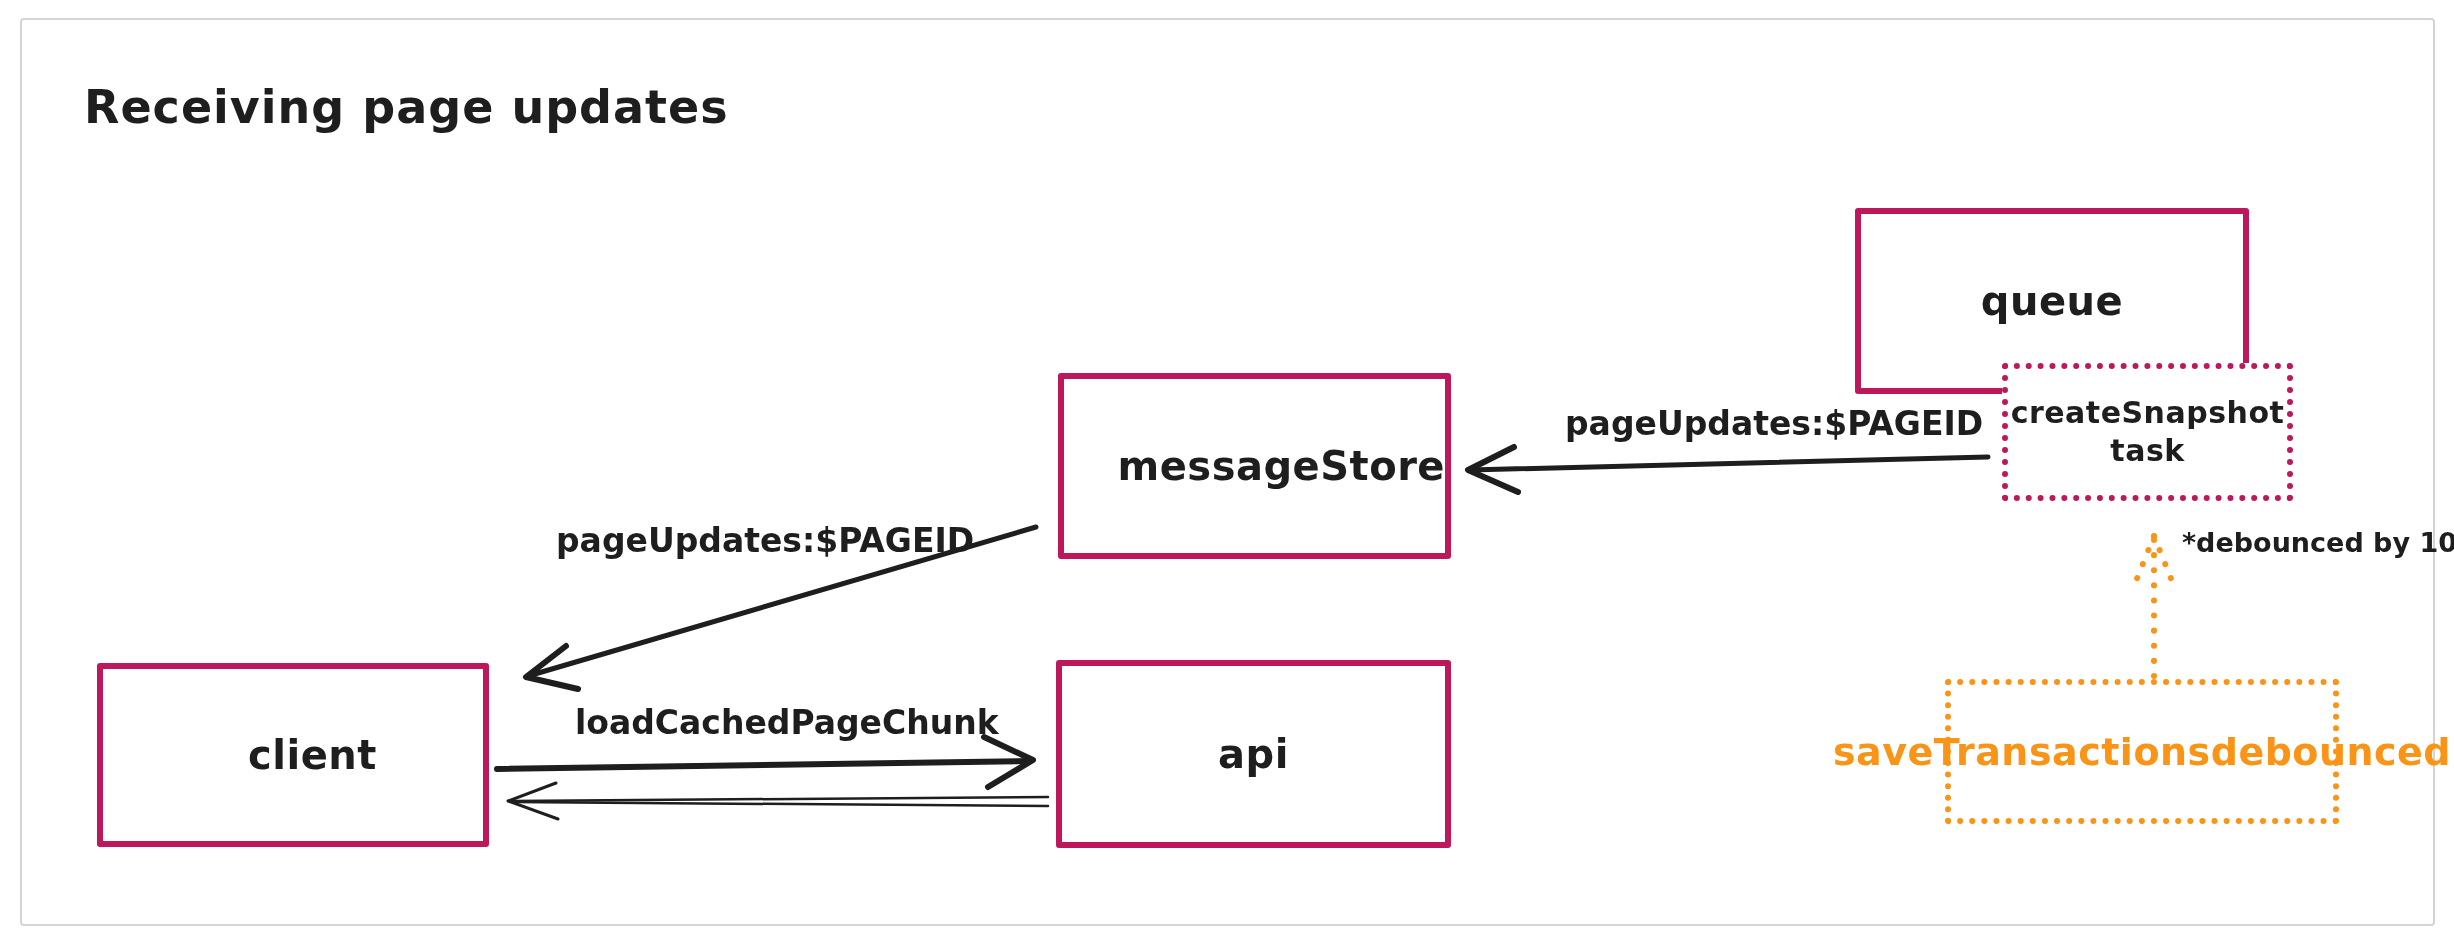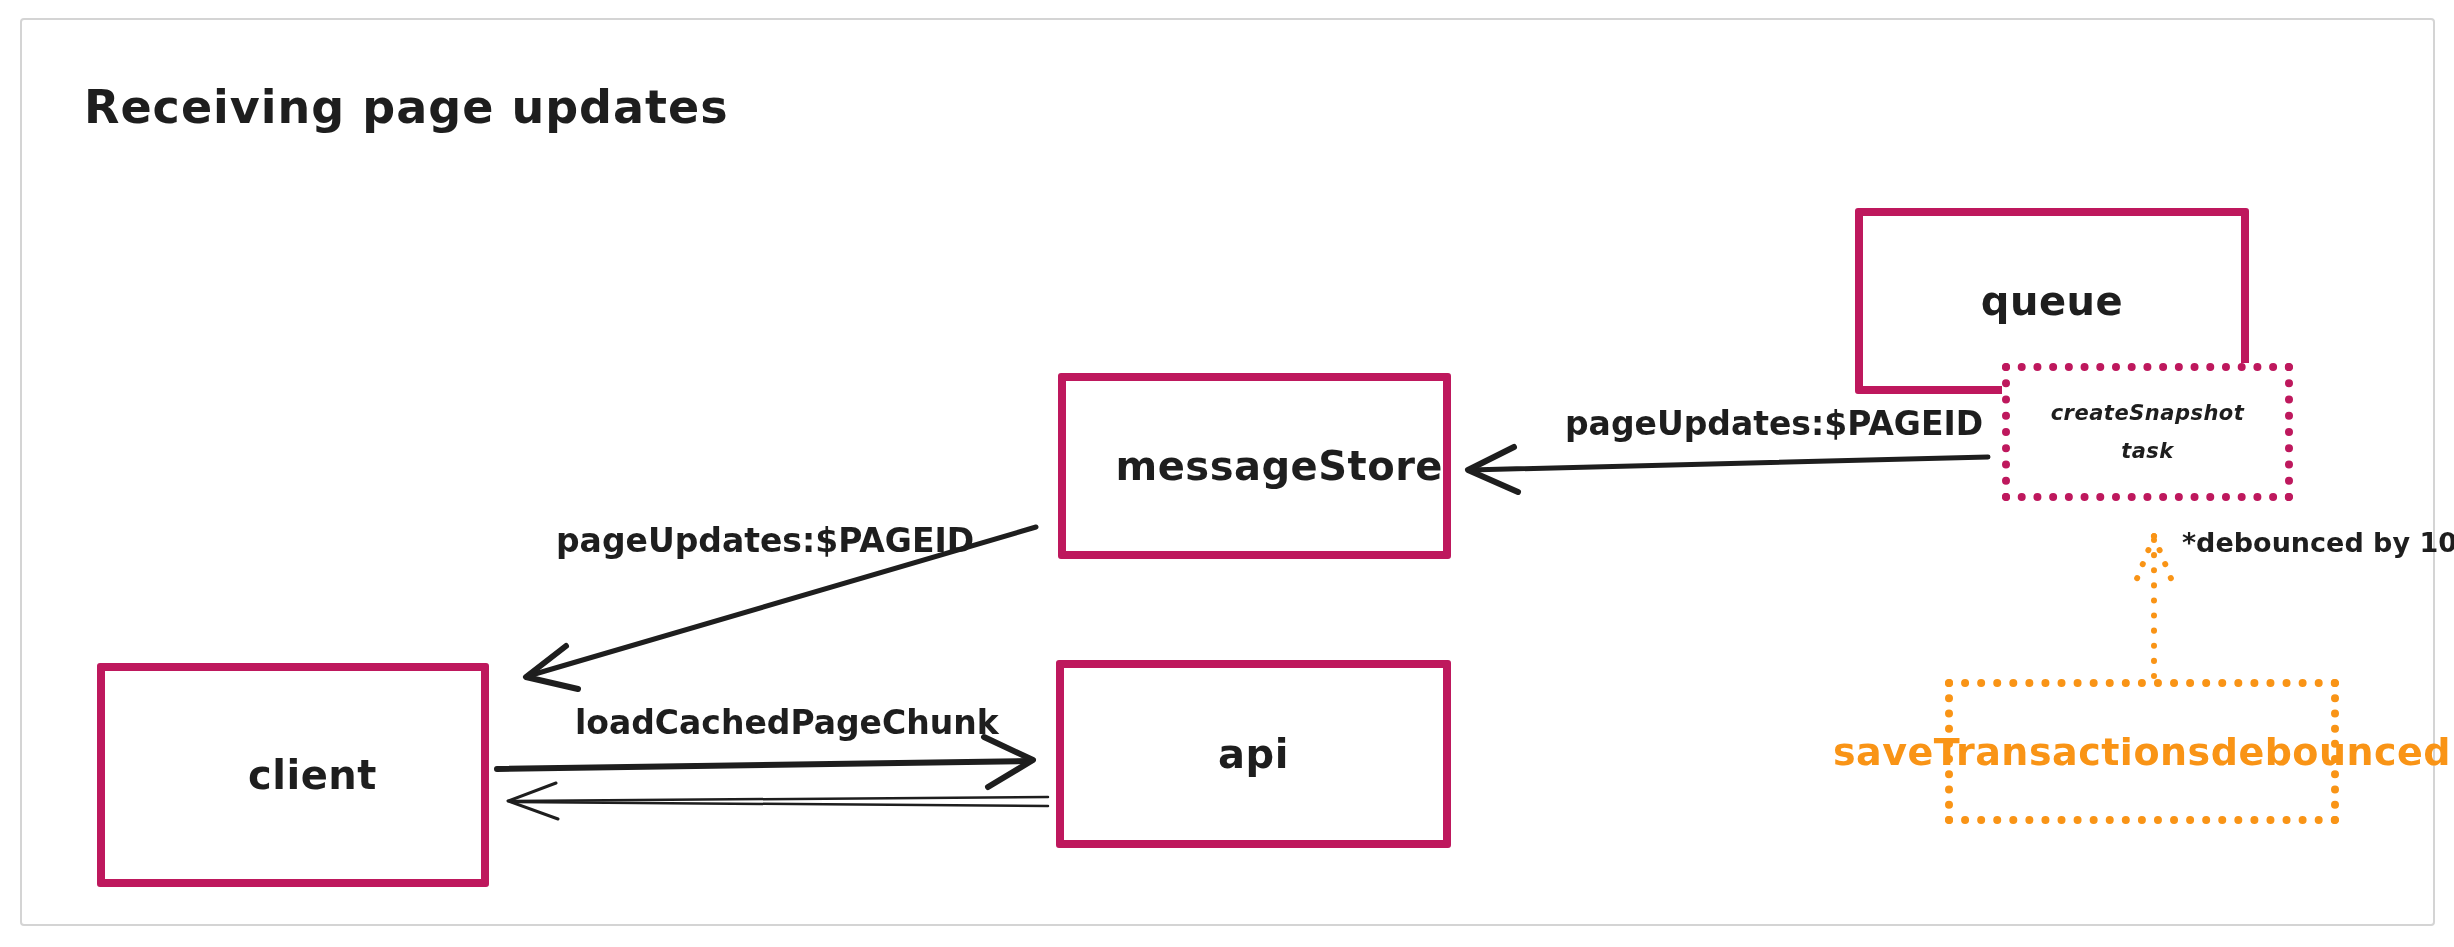--- a/index.html
+++ b/index.html
@@ -33,7 +33,7 @@
 
   .node {
     position: absolute;
-    border: 8px solid #be185d;
+    border: 6px solid #be185d;
     border-radius: 3px;
     background: #ffffff;
     display: flex;

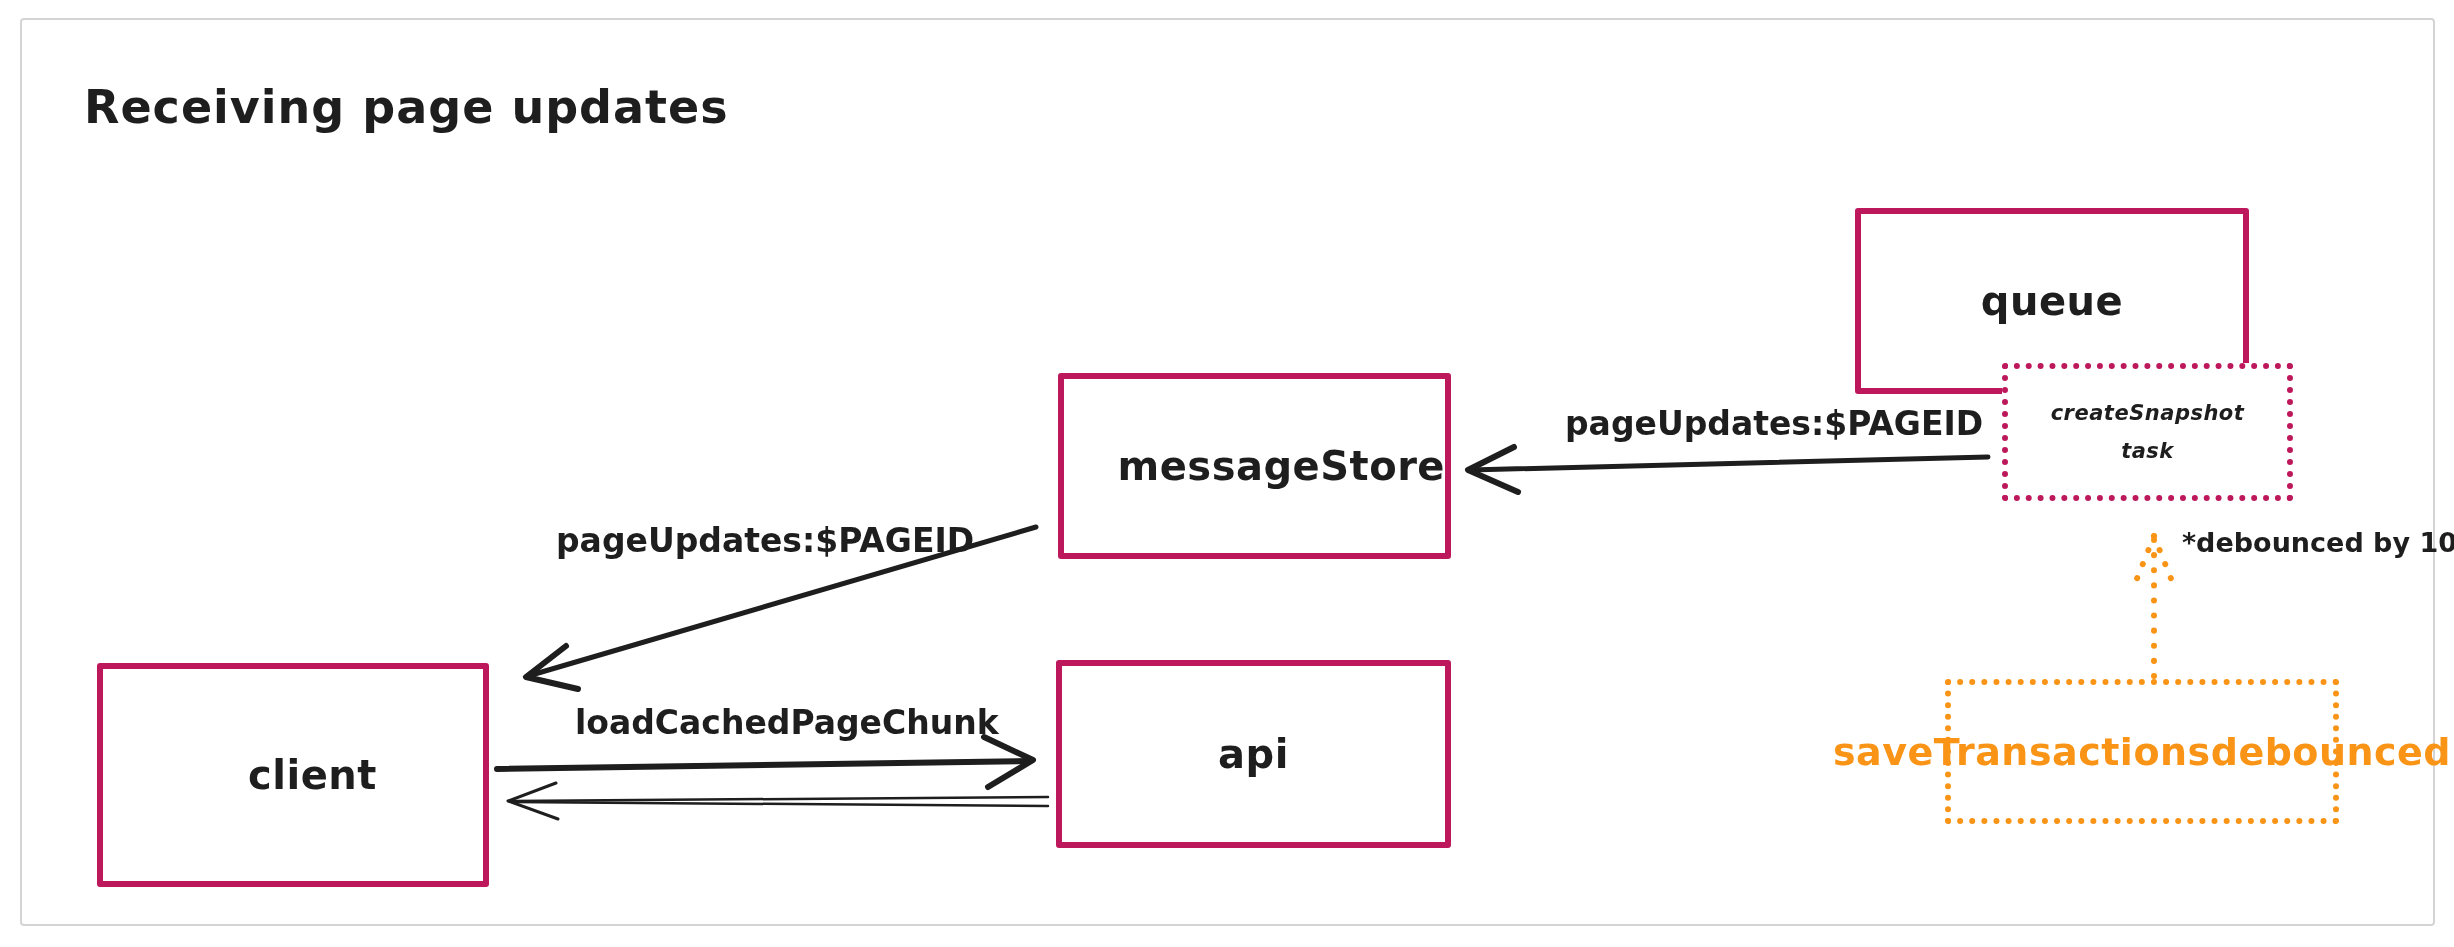--- a/index.html
+++ b/index.html
@@ -56,9 +56,8 @@
   }
   .node-createsnapshot {
     left: 2002px; top: 363px; width: 291px; height: 138px;
-    font-size: 21px; line-height: 38px; font-weight: 600;
+    font-size: 30px; line-height: 38px; font-weight: 600;
     flex-direction: column;
-    font-style: italic;
   }
   .node-savetransactions {
     left: 1945px; top: 679px; width: 394px; height: 145px;

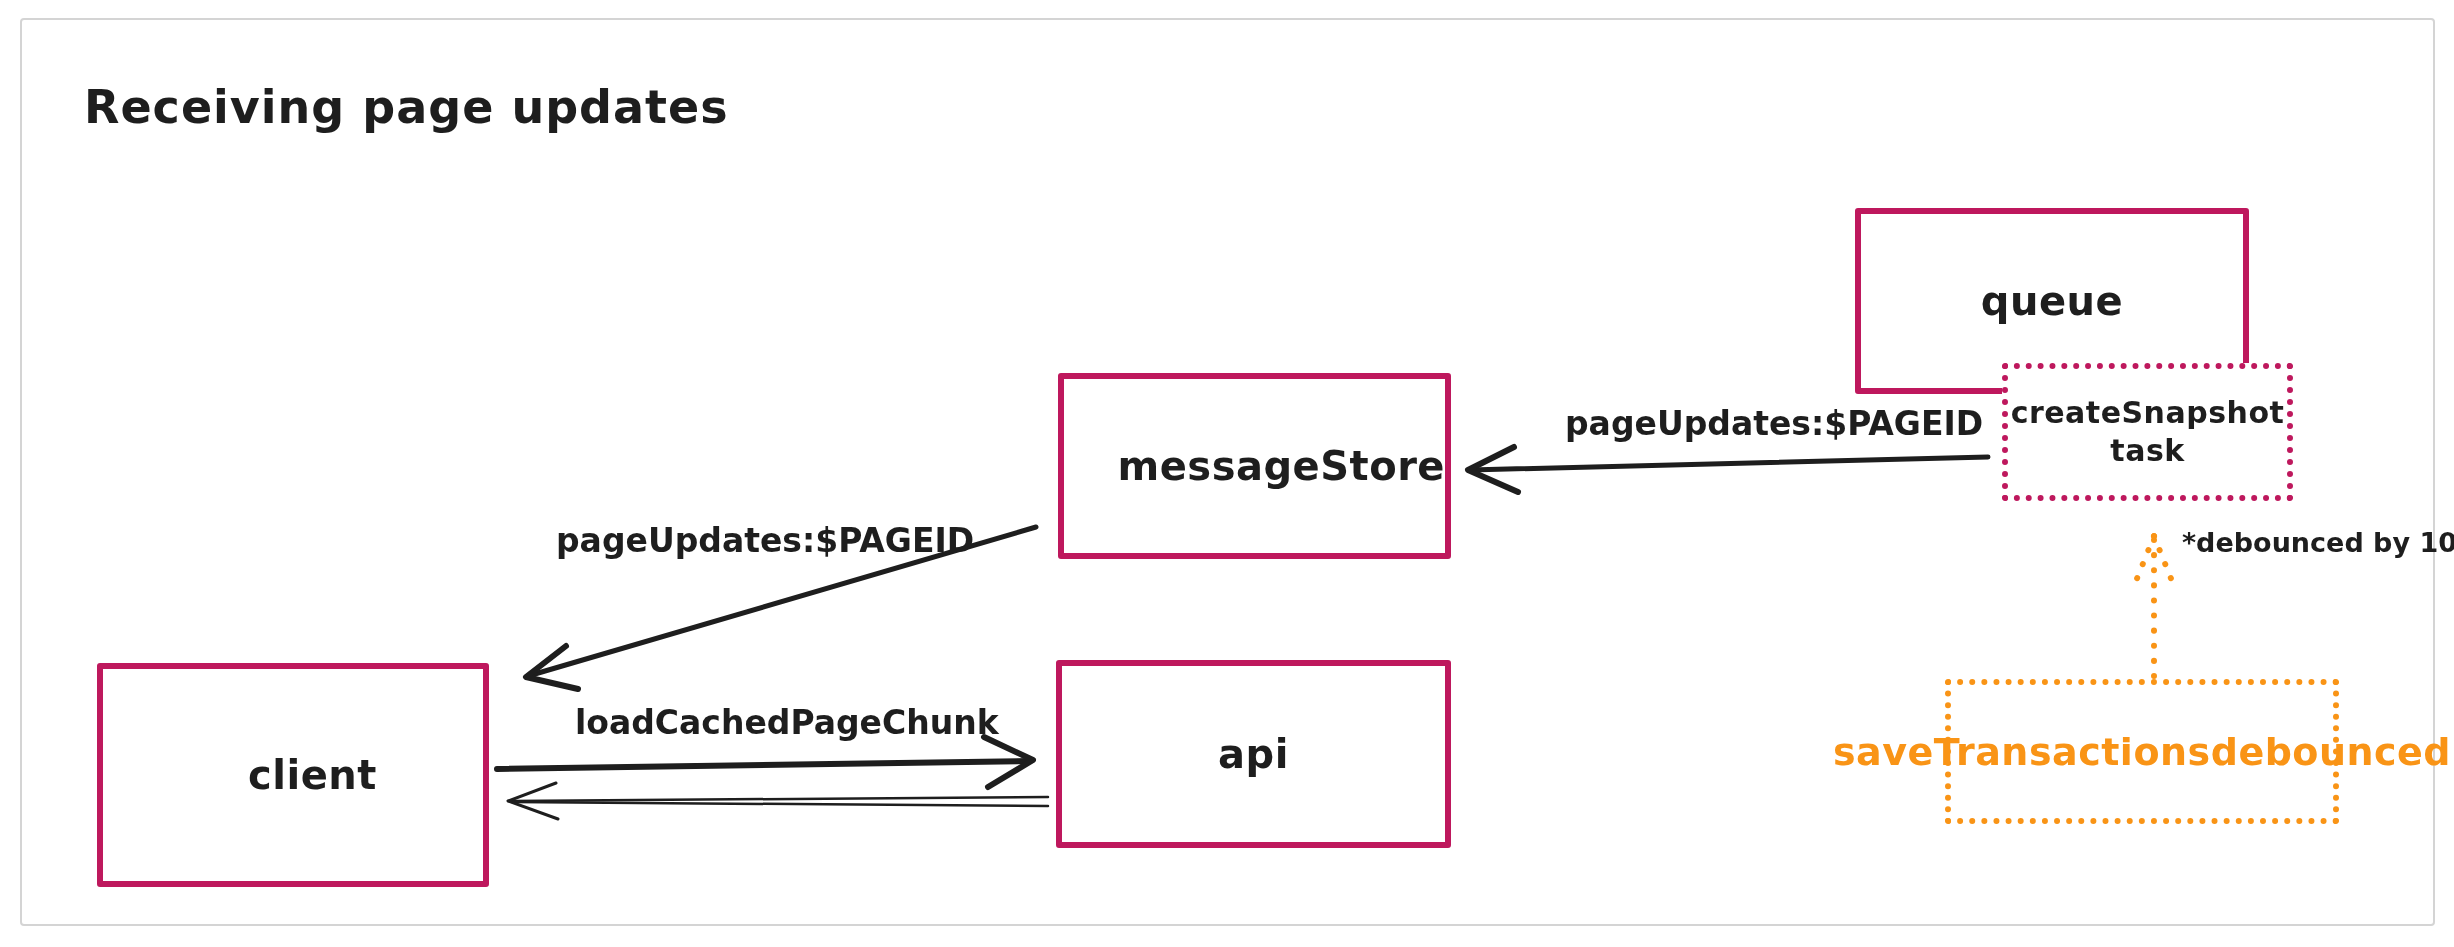--- a/index.html
+++ b/index.html
@@ -47,7 +47,7 @@
   }
   .node-queue        { left: 1855px; top: 208px; width: 394px; height: 186px; }
   .node-messagestore { left: 1058px; top: 373px; width: 393px; height: 186px; justify-content: flex-end; }
-  .node-client       { left:   97px; top: 663px; width: 392px; height: 224px; padding-left: 39px; }
+  .node-client       { left:   97px; top: 663px; width: 392px; height: 184px; padding-left: 39px; }
   .node-api          { left: 1056px; top: 660px; width: 395px; height: 188px; }
 
   .node-dotted {

